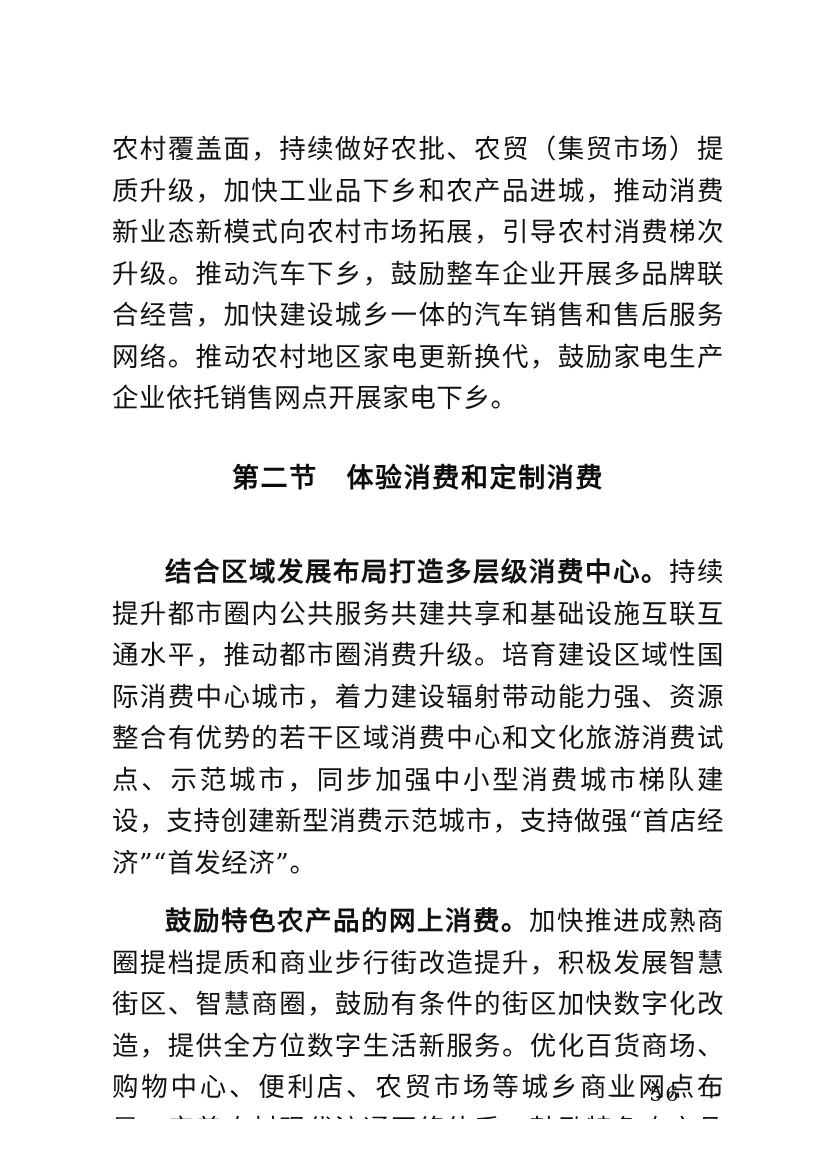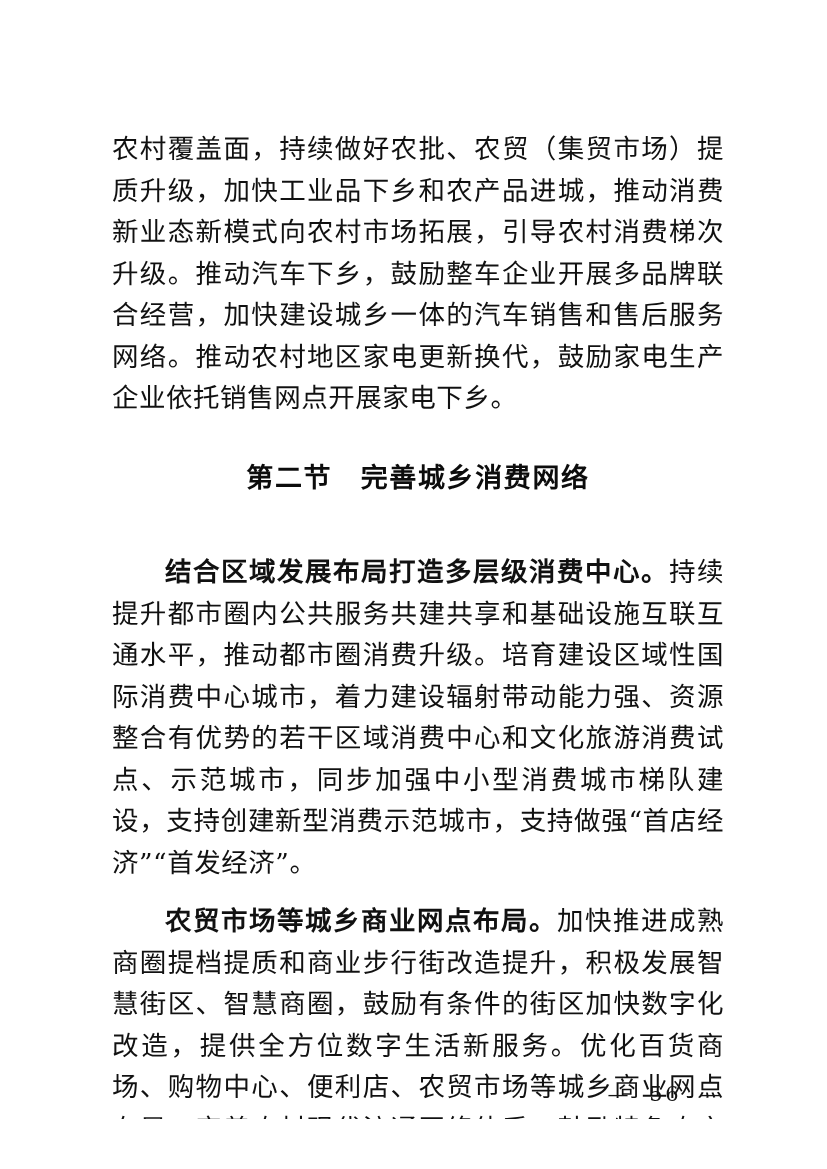--- a/index.html
+++ b/index.html
@@ -94,7 +94,7 @@
 
     <div class="gap-before-heading"></div>
 
-    <h2 class="section-heading">第二节　完善城乡消费网络</h2>
+    <h2 class="section-heading">第二节　体验消费和定制消费</h2>
 
     <div class="gap-after-heading"></div>
 

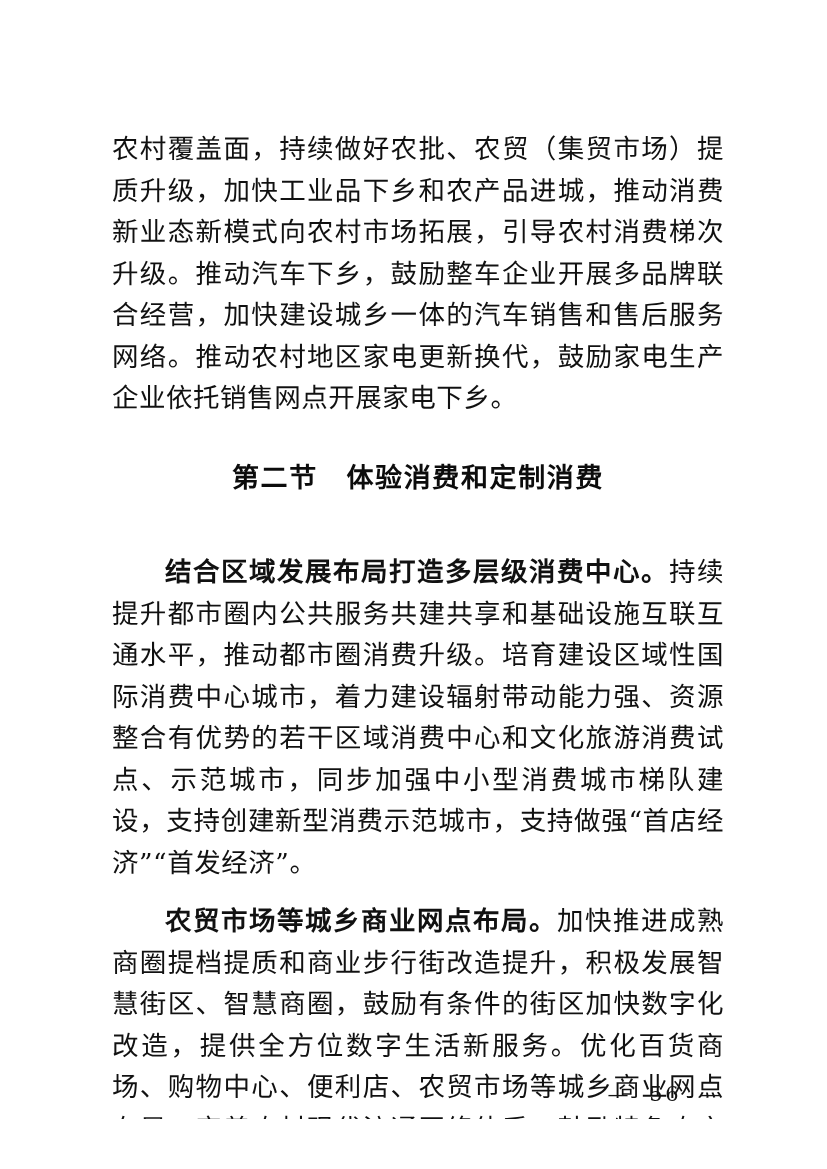--- a/index.html
+++ b/index.html
@@ -105,7 +105,7 @@
     <div class="para-gap"></div>
 
     <p class="para indent">
-      <span class="lead">农贸市场等城乡商业网点布局。</span><span>加快推进成熟商圈提档提质和商业步行街改造提升，积极发展智慧街区、智慧商圈，鼓励有条件的街区加快数字化改造，提供全方位数字生活新服务。优化百货商场、购物中心、便利店、农贸市场等城乡商业网点布局，完善农村现代流通网络体系，鼓励特色农产品的网上消费、体验消费和定制消费，拓宽农产品进城消费渠道。完善社区便民消费设施，加快建设便民生活服务圈、城市社区邻里中</span>
+      <span class="lead">鼓励特色农产品的网上消费。</span><span>加快推进成熟商圈提档提质和商业步行街改造提升，积极发展智慧街区、智慧商圈，鼓励有条件的街区加快数字化改造，提供全方位数字生活新服务。优化百货商场、购物中心、便利店、农贸市场等城乡商业网点布局，完善农村现代流通网络体系，鼓励特色农产品的网上消费、体验消费和定制消费，拓宽农产品进城消费渠道。完善社区便民消费设施，加快建设便民生活服务圈、城市社区邻里中</span>
     </p>
 
   </div>

